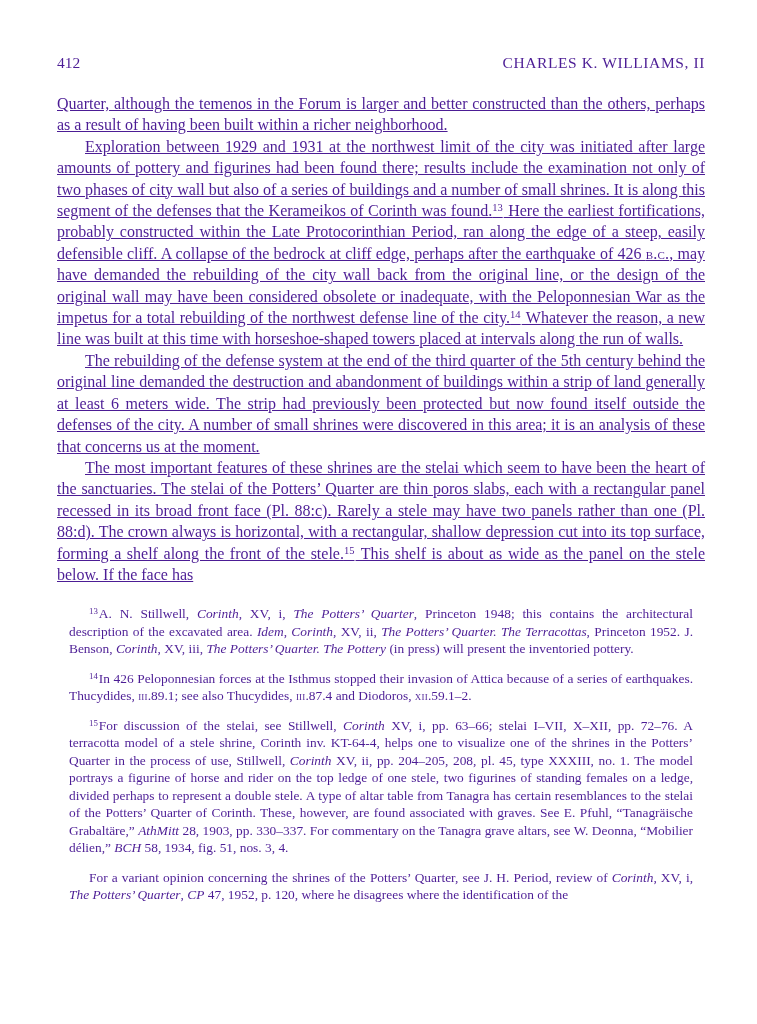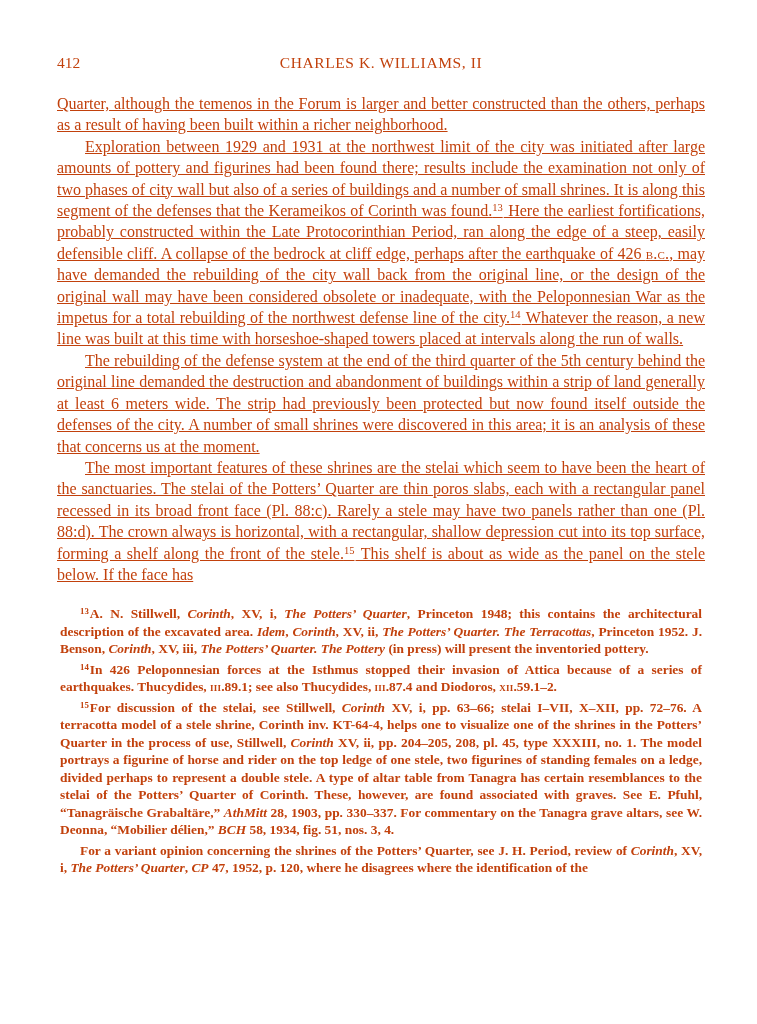--- a/index.html
+++ b/index.html
@@ -12,7 +12,7 @@
     width: 757px;
     height: 1024px;
     background: #ffffff;
-    color: #c2410c;
+    color: #4c1d95;
     font-family: "Liberation Serif", "DejaVu Serif", serif;
     overflow: hidden;
   }

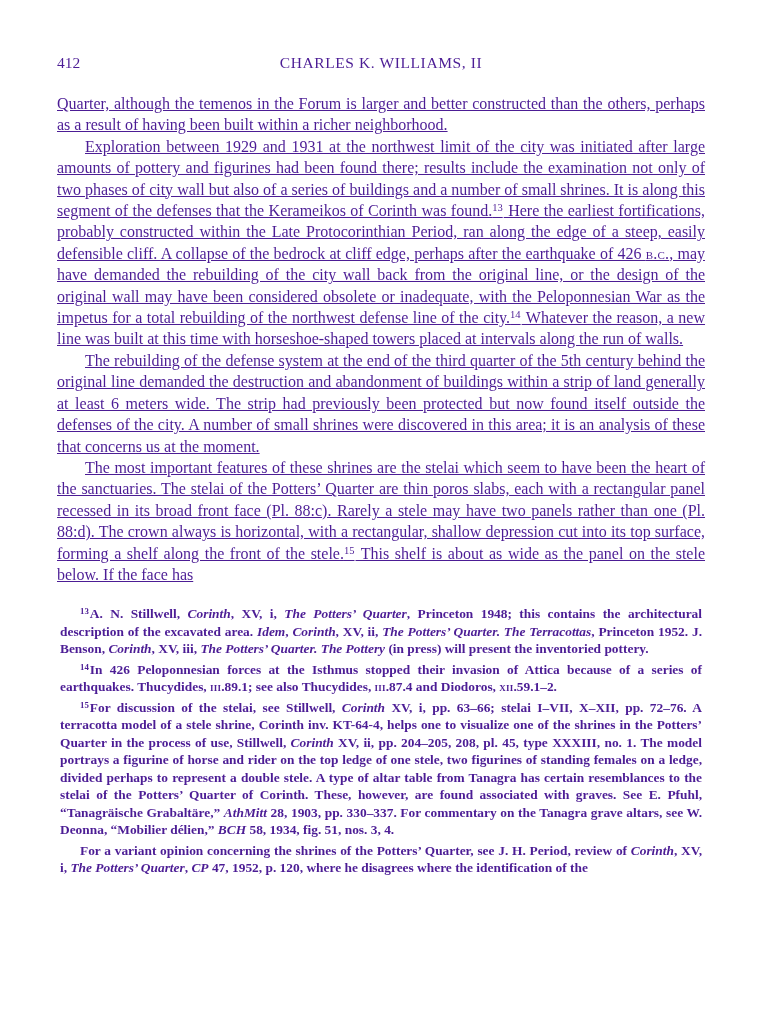--- a/index.html
+++ b/index.html
@@ -34,7 +34,7 @@
     top: 0;
   }
   .running-head .title {
-    text-align: center;
+    text-align: right;
     letter-spacing: 0.6px;
   }
   .body-text {

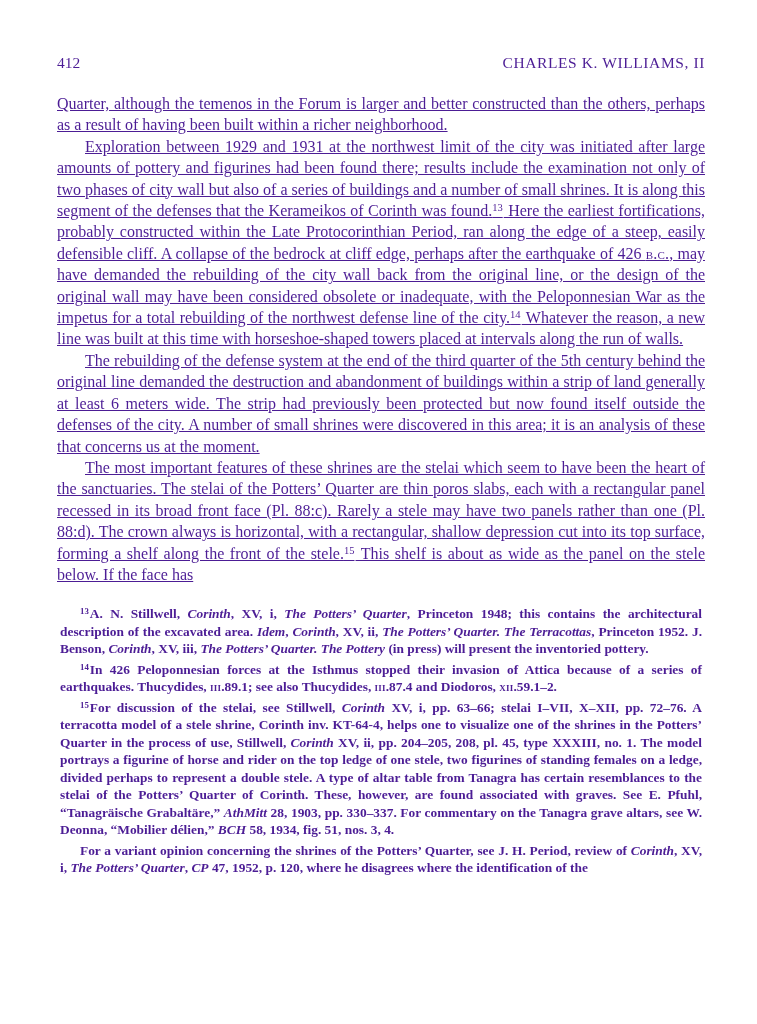--- a/index.html
+++ b/index.html
@@ -57,8 +57,7 @@
     text-align: justify;
   }
   .footnotes p {
-    margin: 3px;
-    font-weight: bold;
+    margin: 12px;
   }
   .footnotes p.indent {
     text-indent: 20px;

